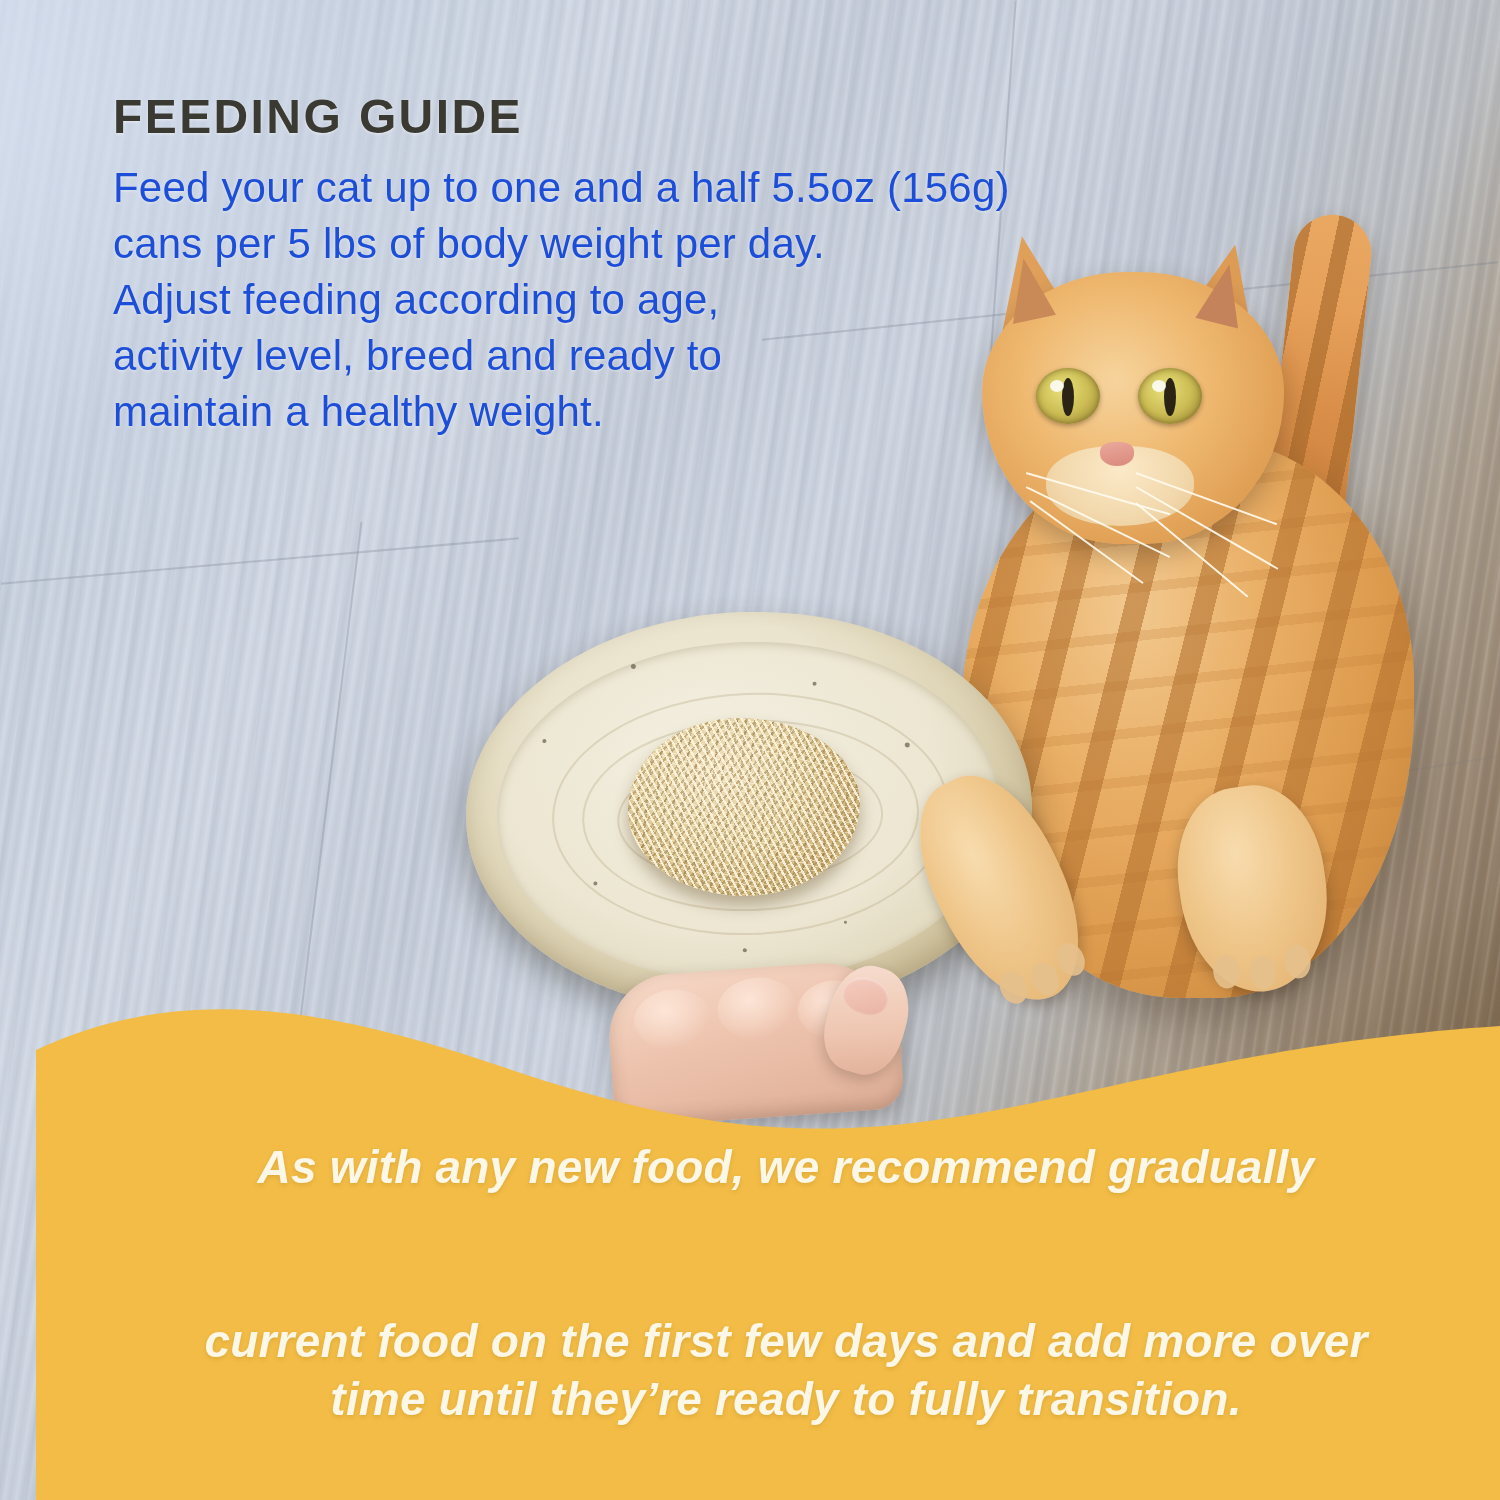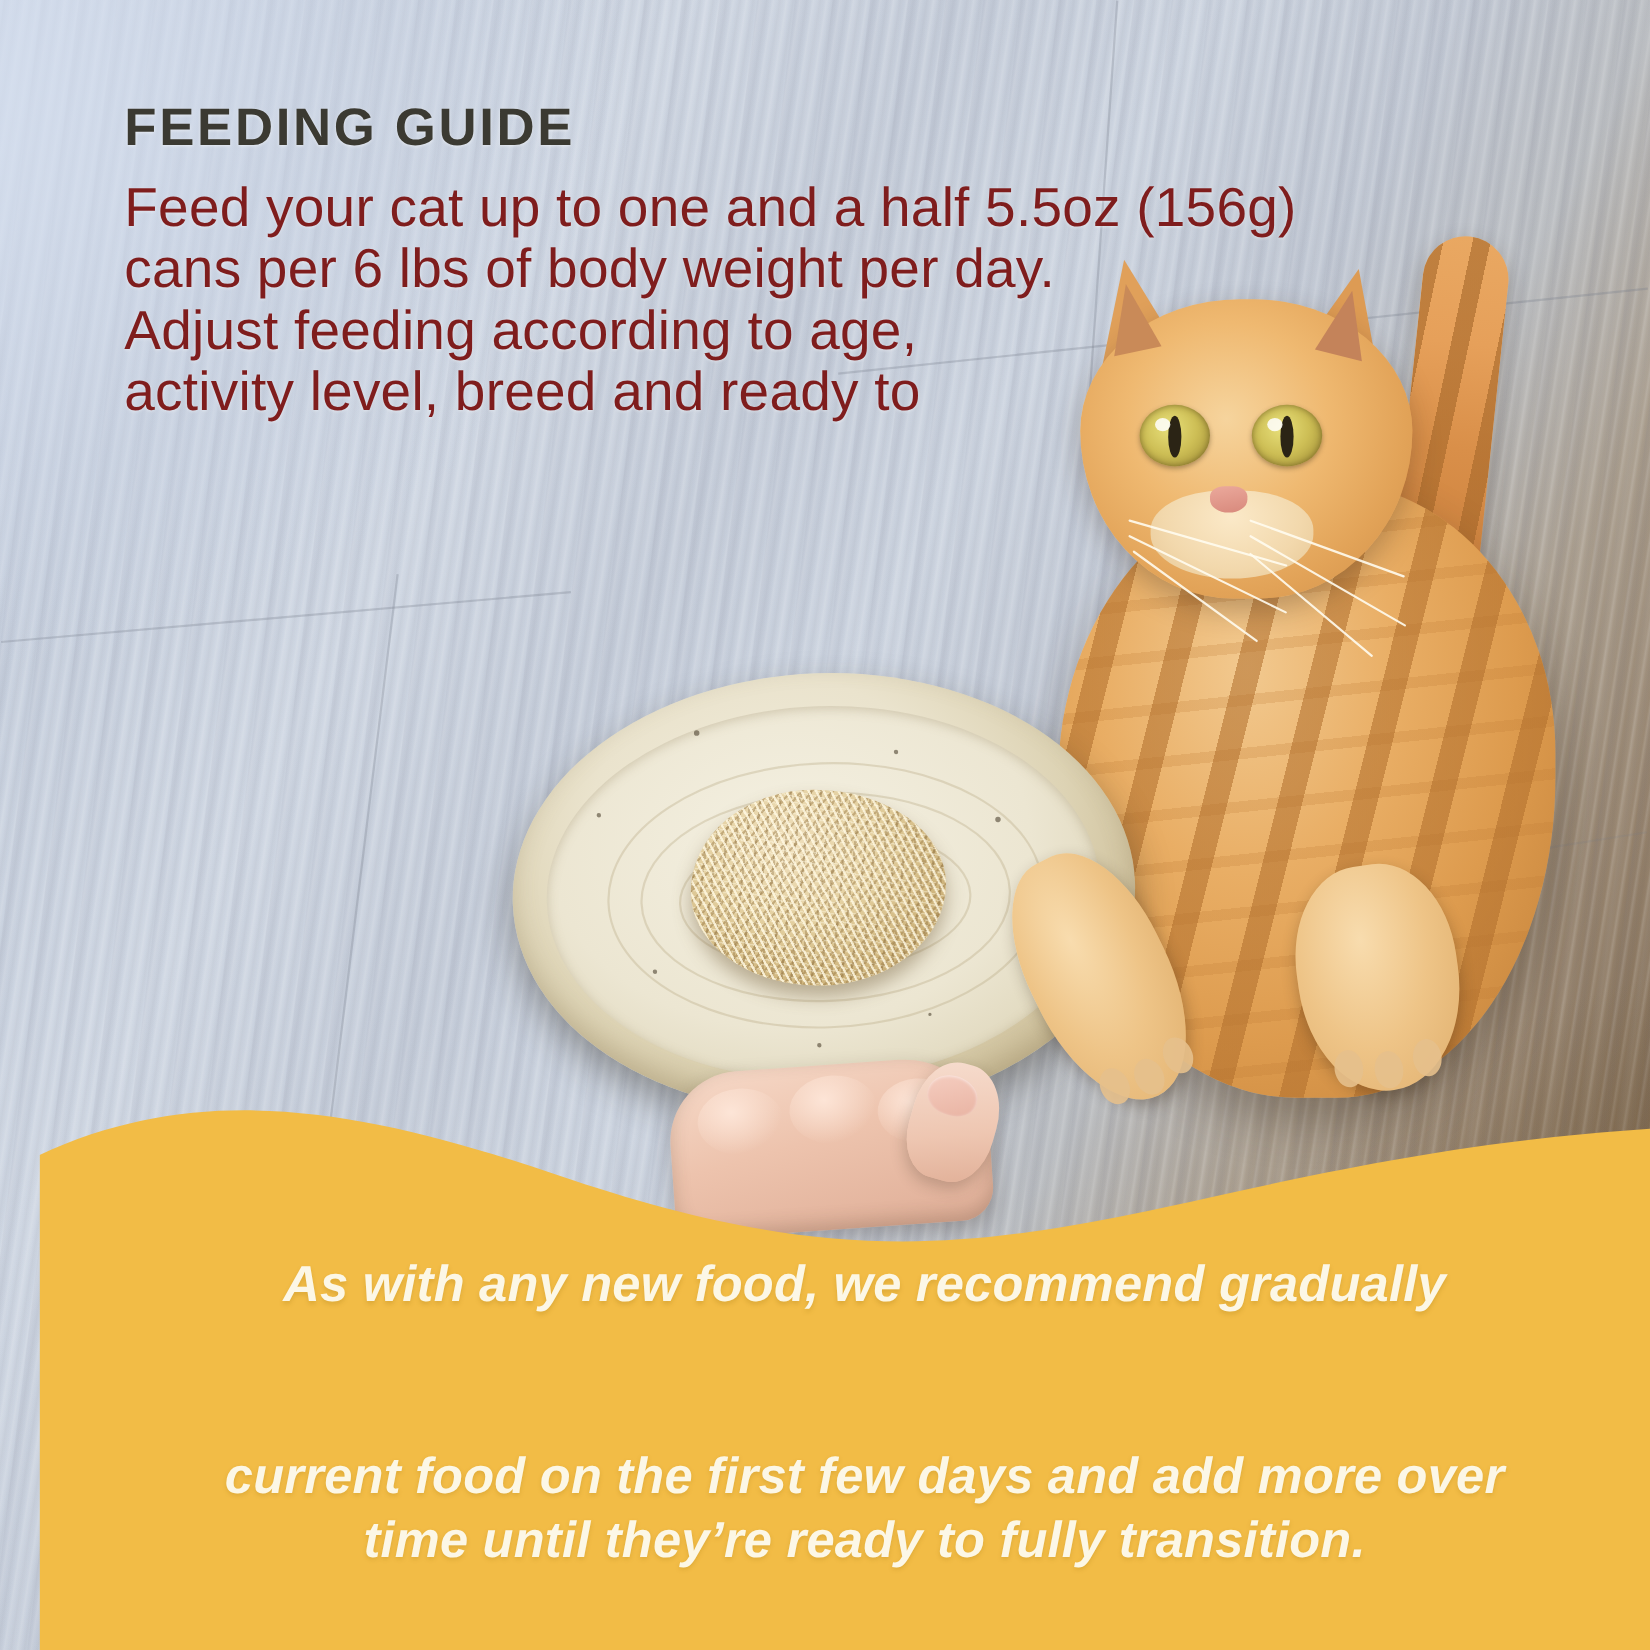--- a/index.html
+++ b/index.html
@@ -209,7 +209,7 @@
     text-shadow:0 1px 3px rgba(255,255,255,.55);
   }
   .feed-body{
-    font-size:50px;line-height:56px;color:#7f1d1d;font-weight:400;margin:0;
+    font-size:42px;line-height:56px;color:#1d4ed8;font-weight:400;margin:0;
     max-width:1180px;letter-spacing:.2px;
     text-shadow:0 1px 3px rgba(255,255,255,.45);
   }

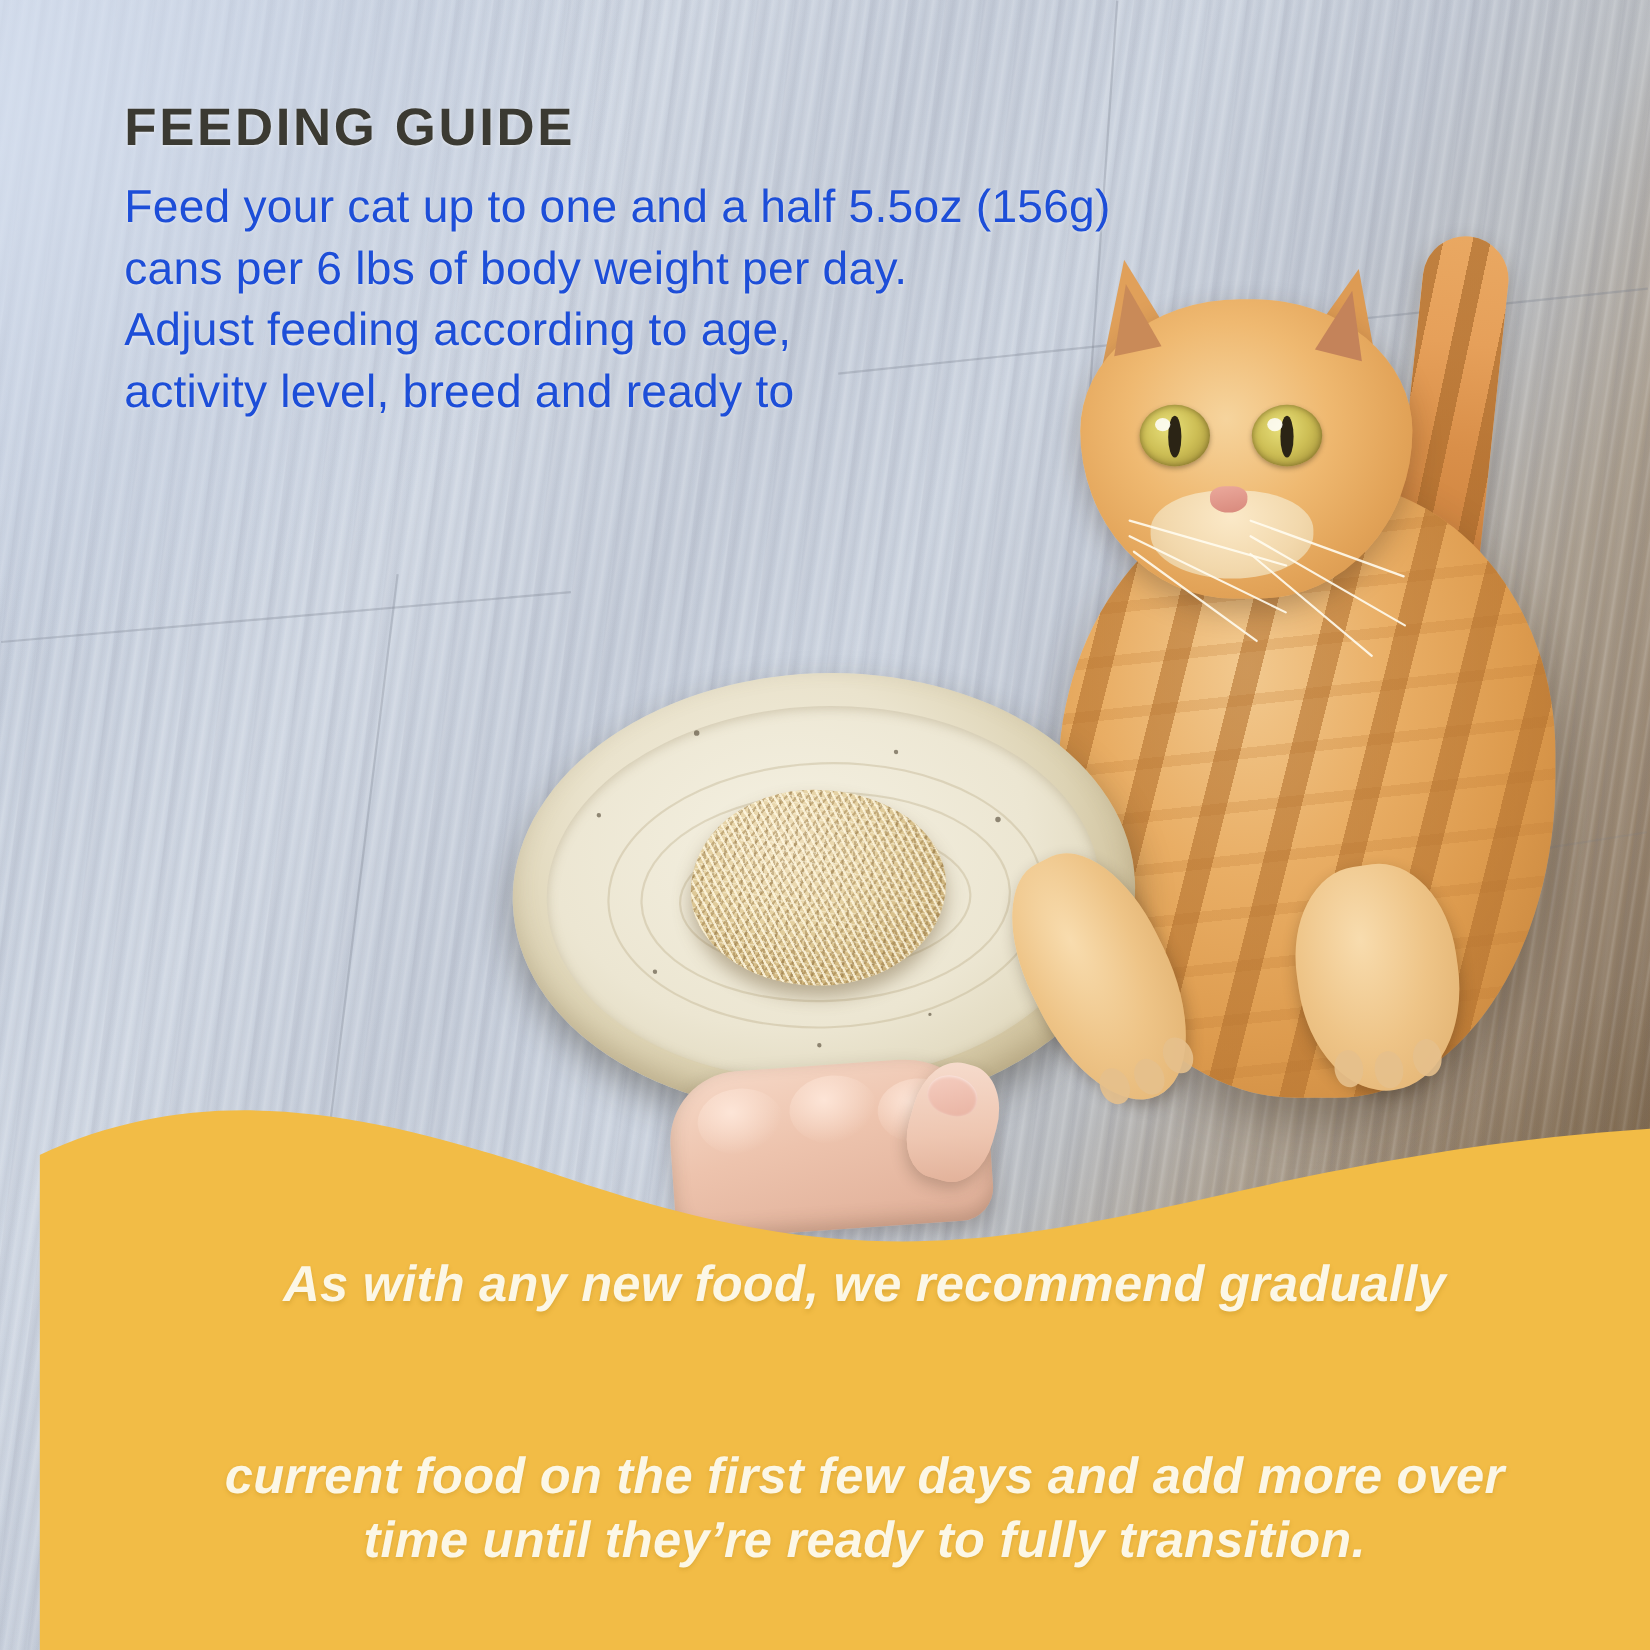--- a/index.html
+++ b/index.html
@@ -322,7 +322,7 @@
     <h1 class="feed-title">FEEDING GUIDE</h1>
     <p class="feed-body">
       <span>Feed your cat up to one and a half 5.5oz (156g)</span><br>
-      <span>cans per 6 lbs of body weight per day.</span><br>
+      <span>cans per 5 lbs of body weight per day.</span><br>
       <span>Adjust feeding according to age,</span><br>
       <span>activity level, breed and ready to</span><br>
     </p>

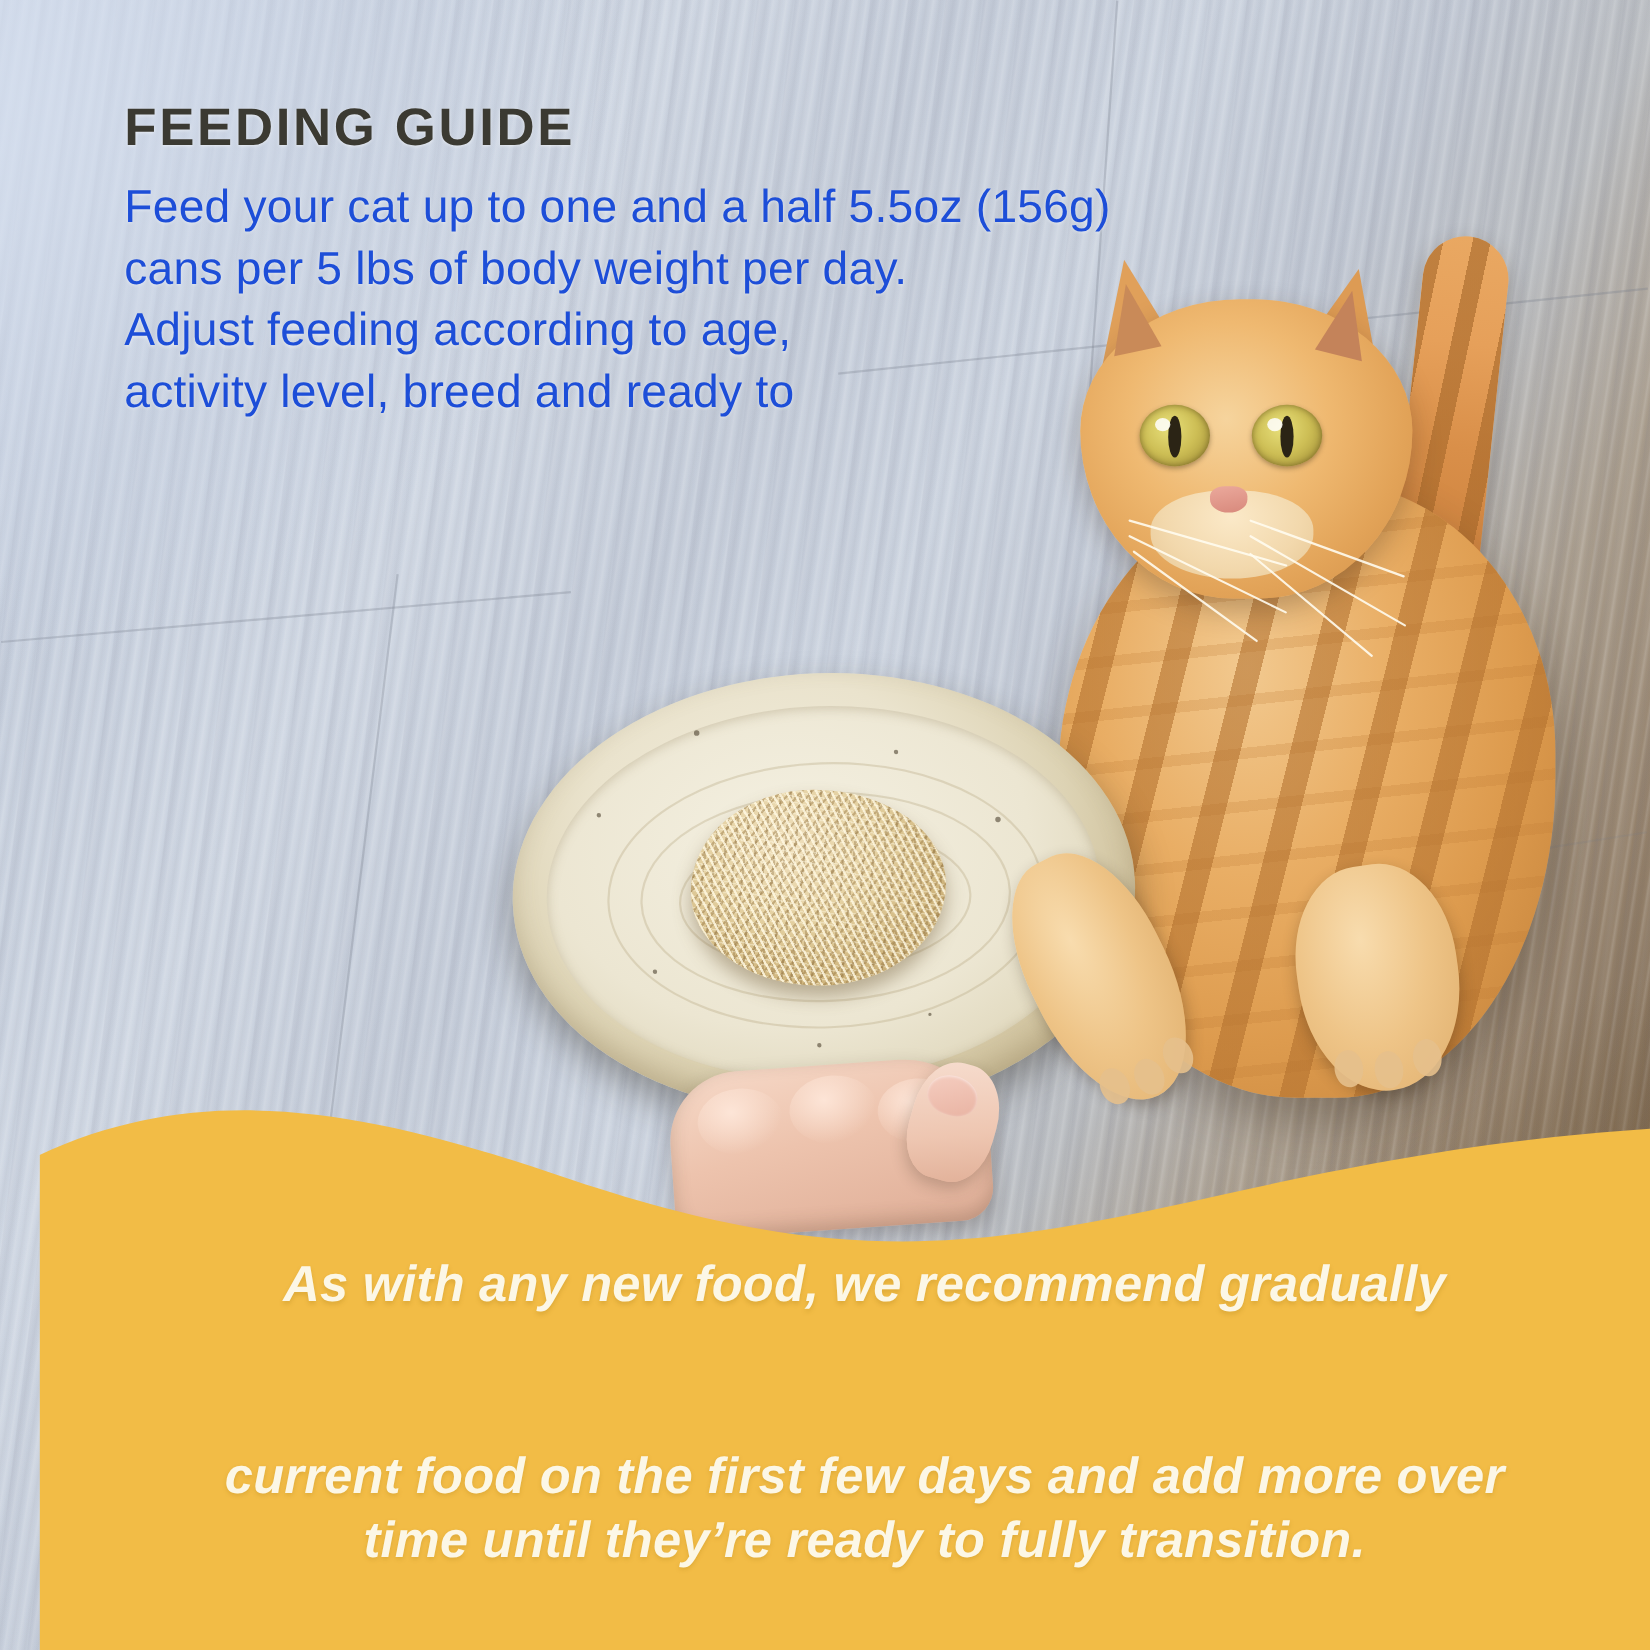--- a/index.html
+++ b/index.html
@@ -325,6 +325,7 @@
       <span>cans per 5 lbs of body weight per day.</span><br>
       <span>Adjust feeding according to age,</span><br>
       <span>activity level, breed and ready to</span><br>
+      <span>maintain a healthy weight.</span>
     </p>
   </div>
 

